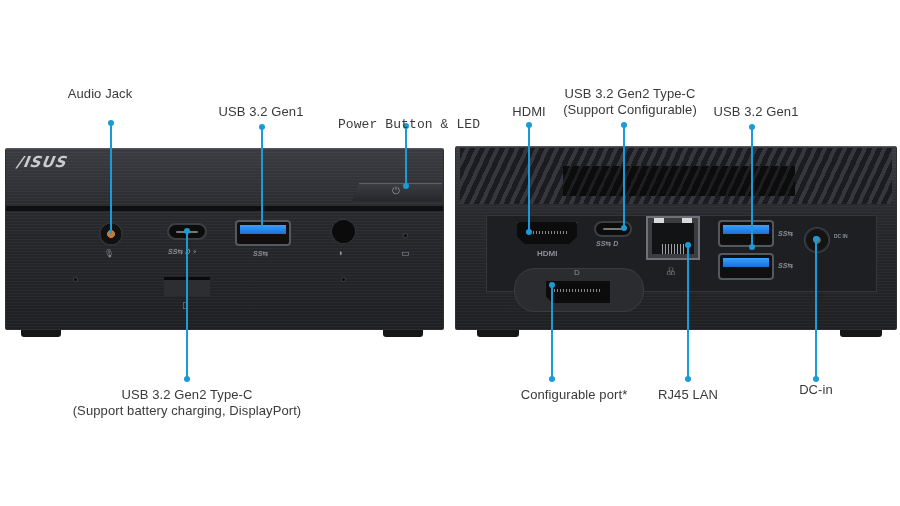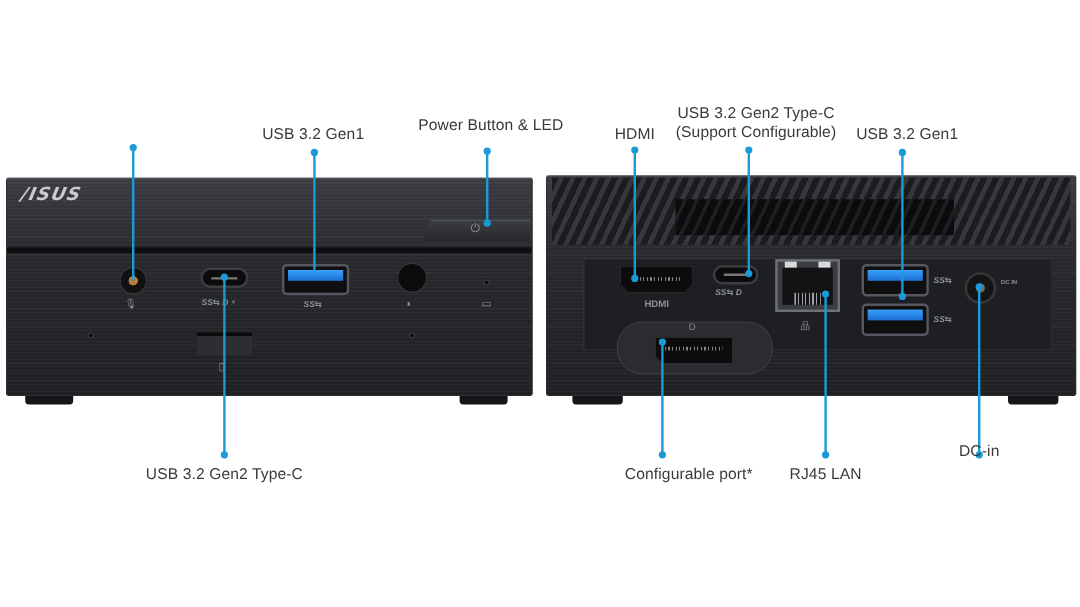--- a/index.html
+++ b/index.html
@@ -136,6 +136,7 @@
 <div class="dot" style="left:816px; top:379px;"></div>
 
 <div class="label" style="left:100px; top:86px;">
+  <div>Audio Jack</div>
 </div>
 <div class="label" style="left:261px; top:104px;">USB 3.2 Gen1</div>
 <div class="label" style="left:409px; top:96px;">Power Button &amp; LED</div>

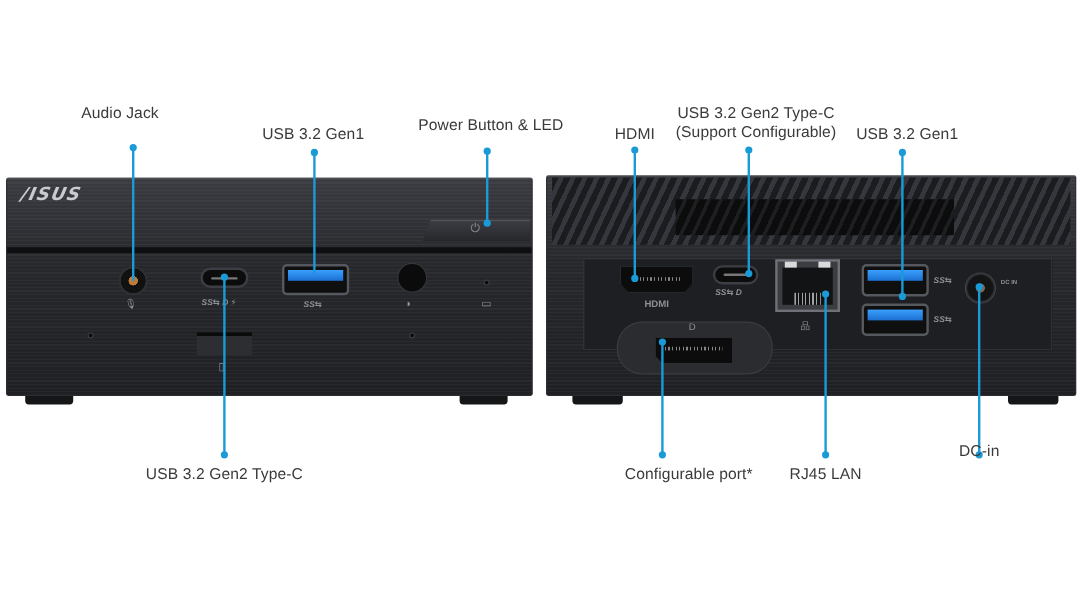--- a/index.html
+++ b/index.html
@@ -139,7 +139,7 @@
   <div>Audio Jack</div>
 </div>
 <div class="label" style="left:261px; top:104px;">USB 3.2 Gen1</div>
-<div class="label" style="left:409px; top:96px;">Power Button &amp; LED</div>
+<div class="label" style="left:409px; top:117px;font-family:Liberation Mono, monospace;">Power Button &amp; LED</div>
 <div class="label" style="left:187px; top:387px;">
   <div>USB 3.2 Gen2 Type-C</div>
 </div>

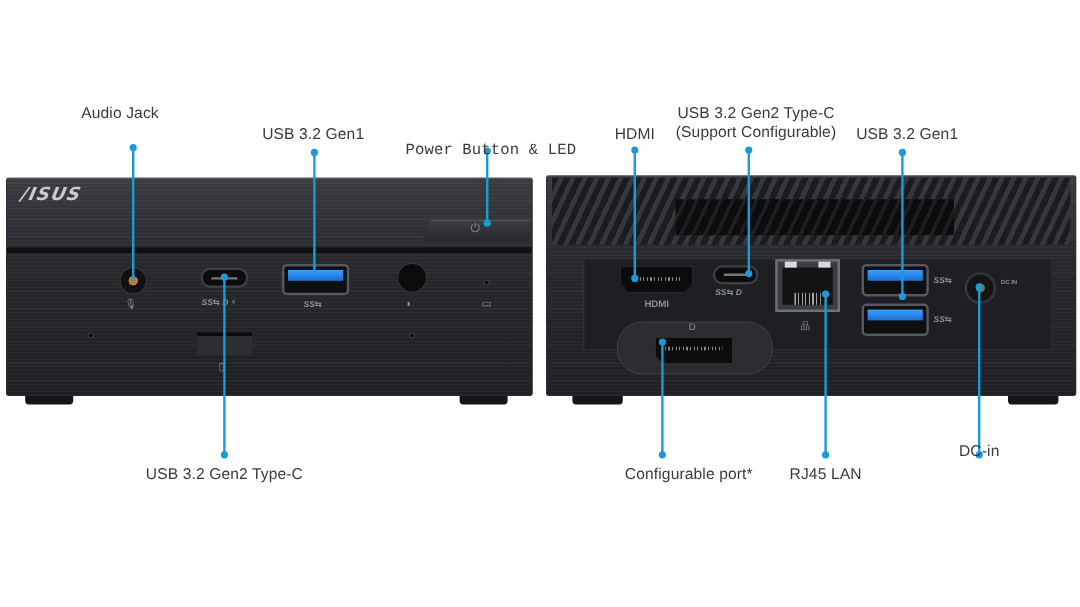--- a/index.html
+++ b/index.html
@@ -152,6 +152,6 @@
 <div class="label" style="left:756px; top:104px;">USB 3.2 Gen1</div>
 <div class="label" style="left:574px; top:387px;">Configurable port*</div>
 <div class="label" style="left:688px; top:387px;">RJ45 LAN</div>
-<div class="label" style="left:816px; top:368px;">DC-in</div>
+<div class="label" style="left:816px; top:382px;">DC-in</div>
 
 </body></html>

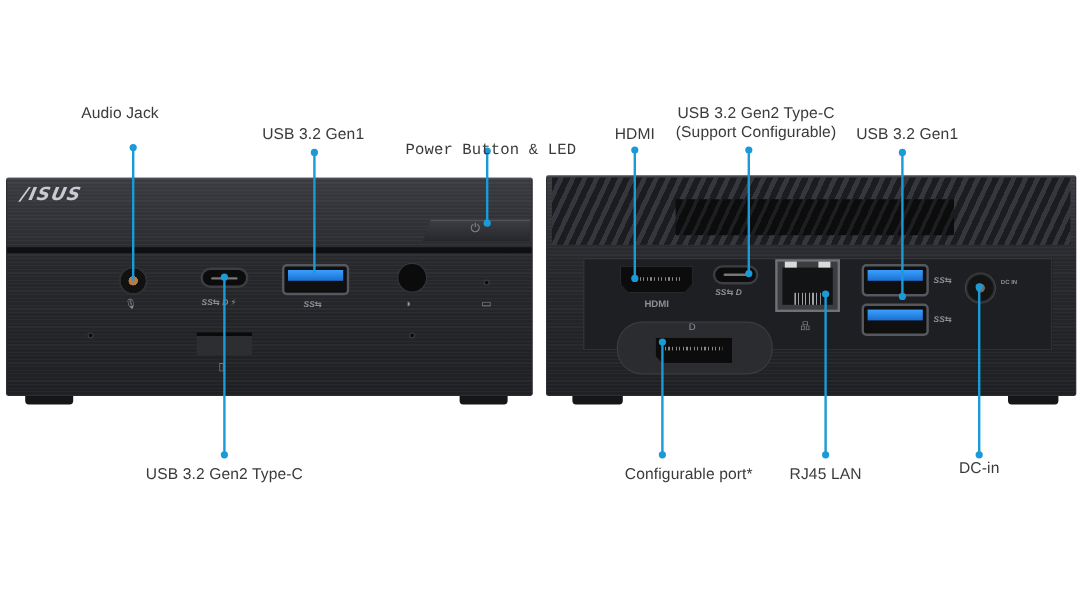--- a/index.html
+++ b/index.html
@@ -142,6 +142,7 @@
 <div class="label" style="left:409px; top:117px;font-family:Liberation Mono, monospace;">Power Button &amp; LED</div>
 <div class="label" style="left:187px; top:387px;">
   <div>USB 3.2 Gen2 Type-C</div>
+  <div>(Support battery charging, DisplayPort)</div>
 </div>
 
 <div class="label" style="left:529px; top:104px;">HDMI</div>

